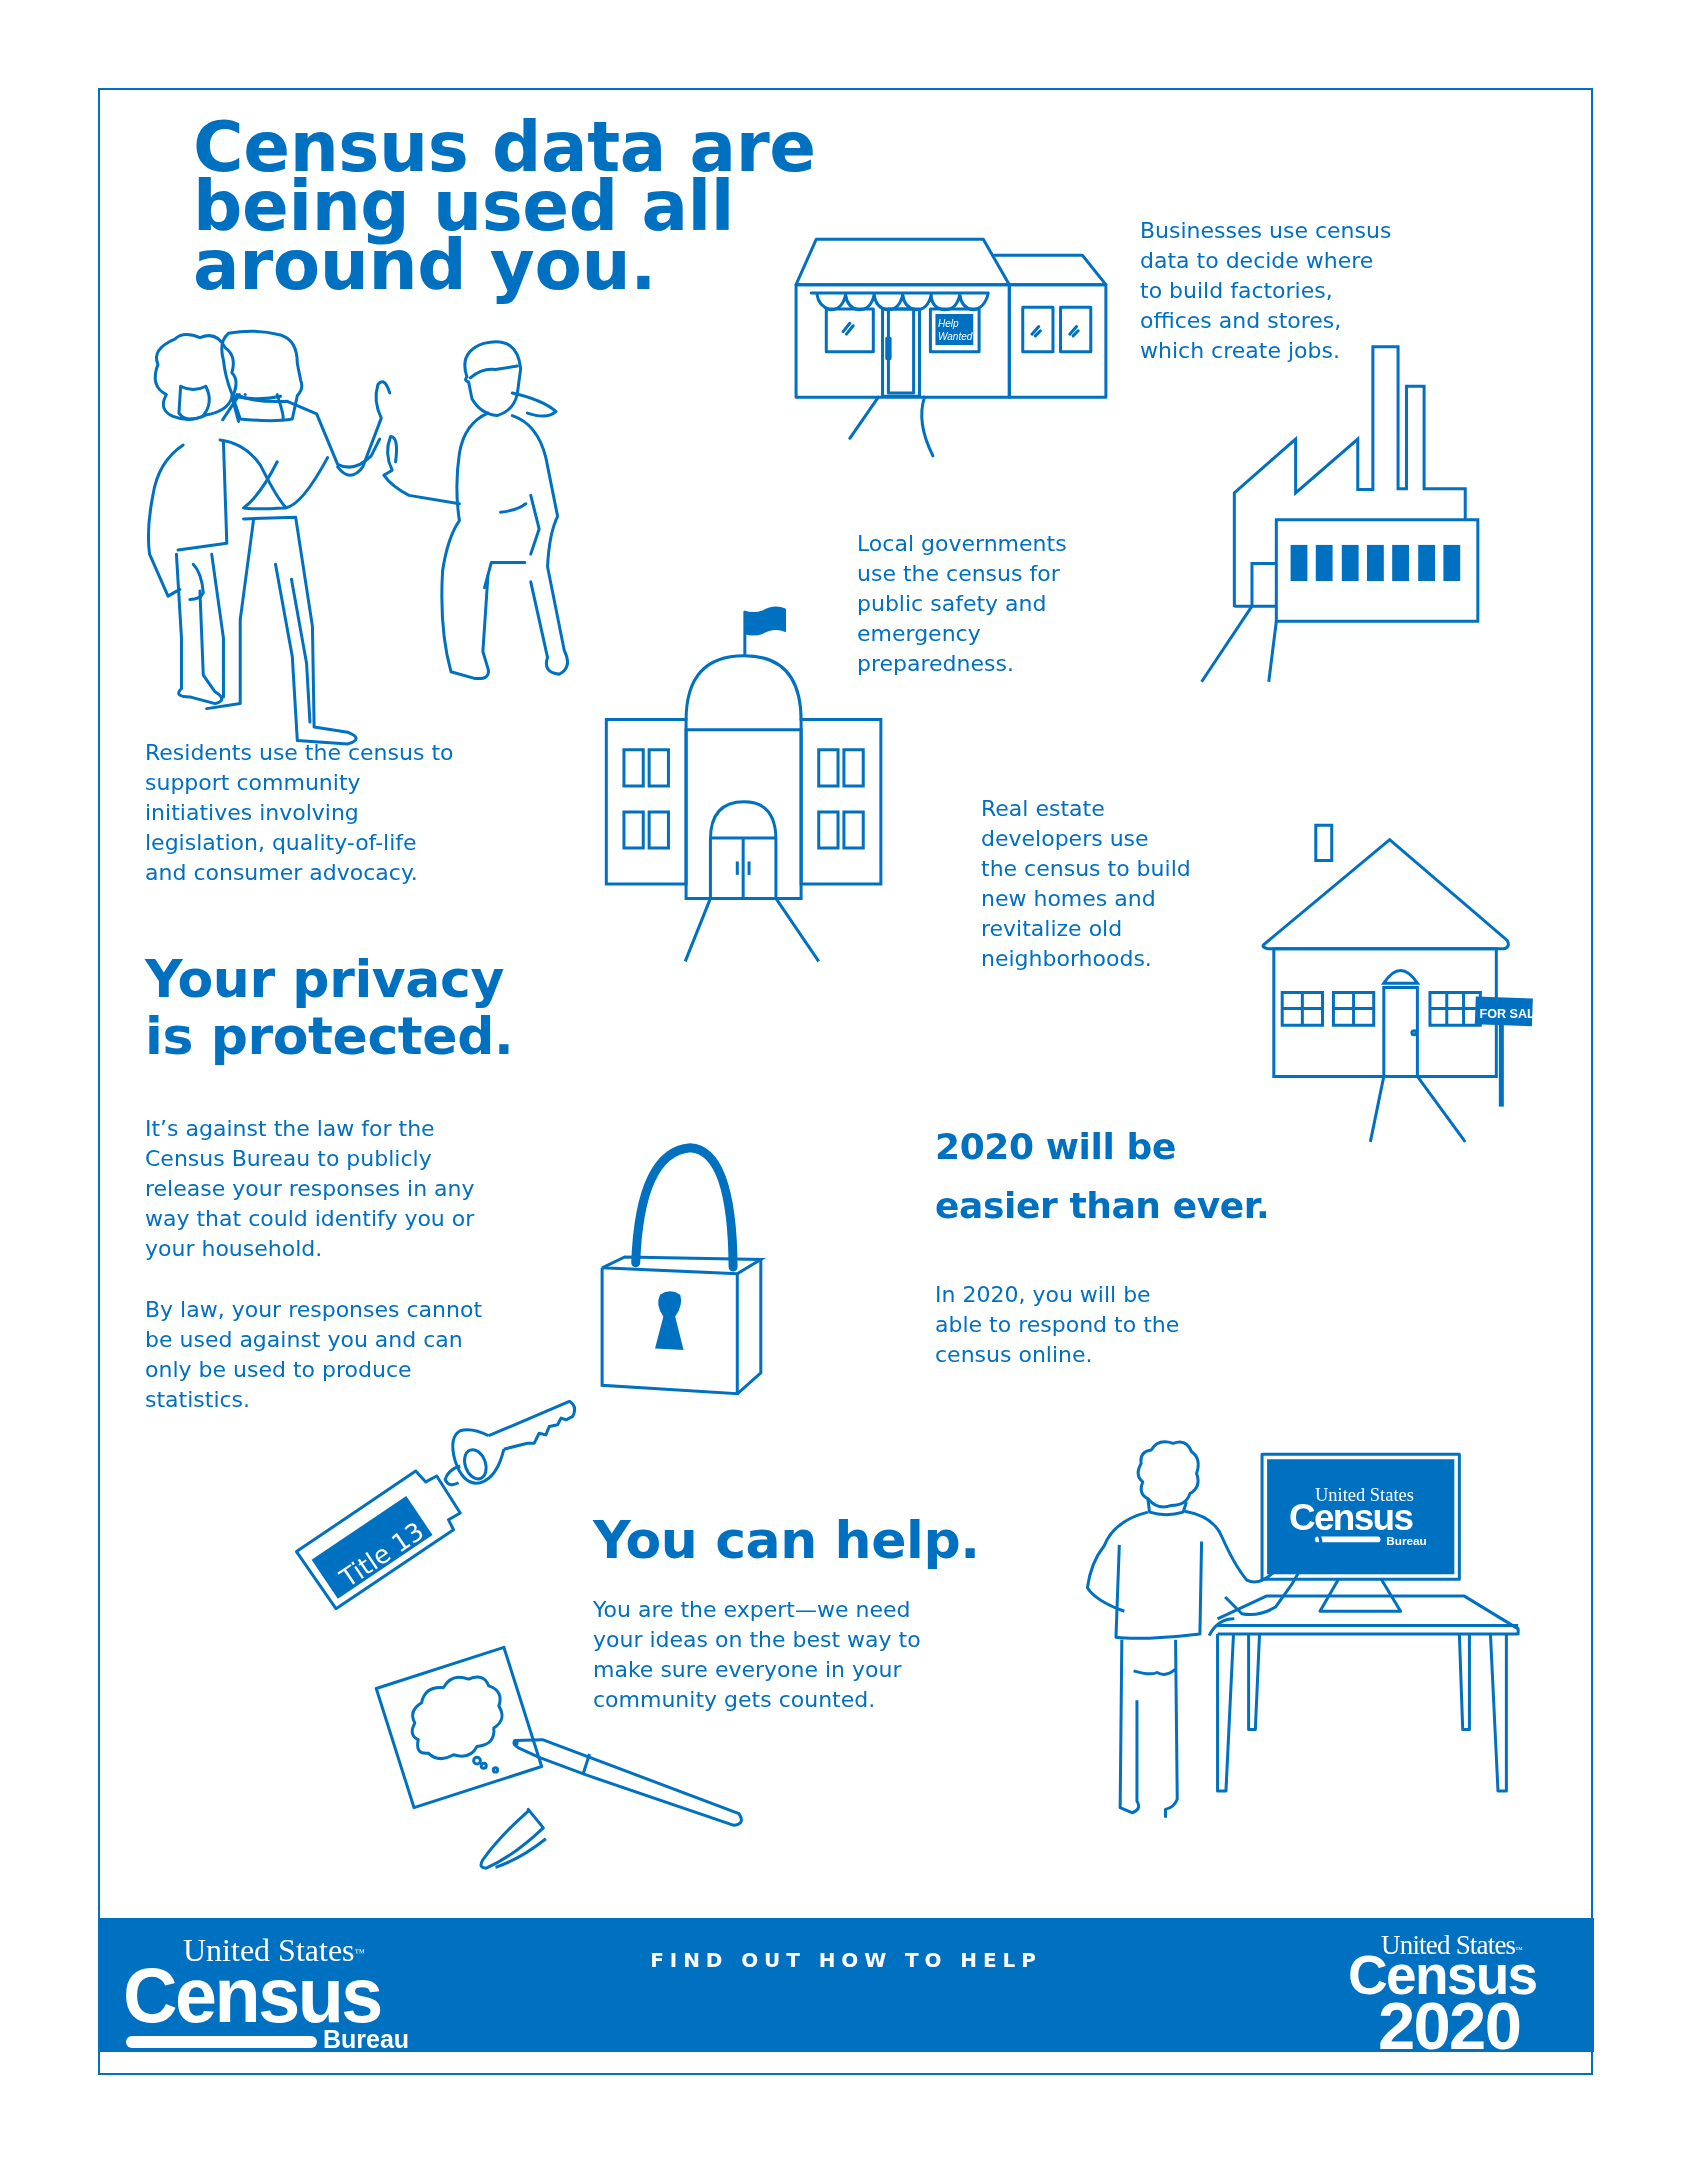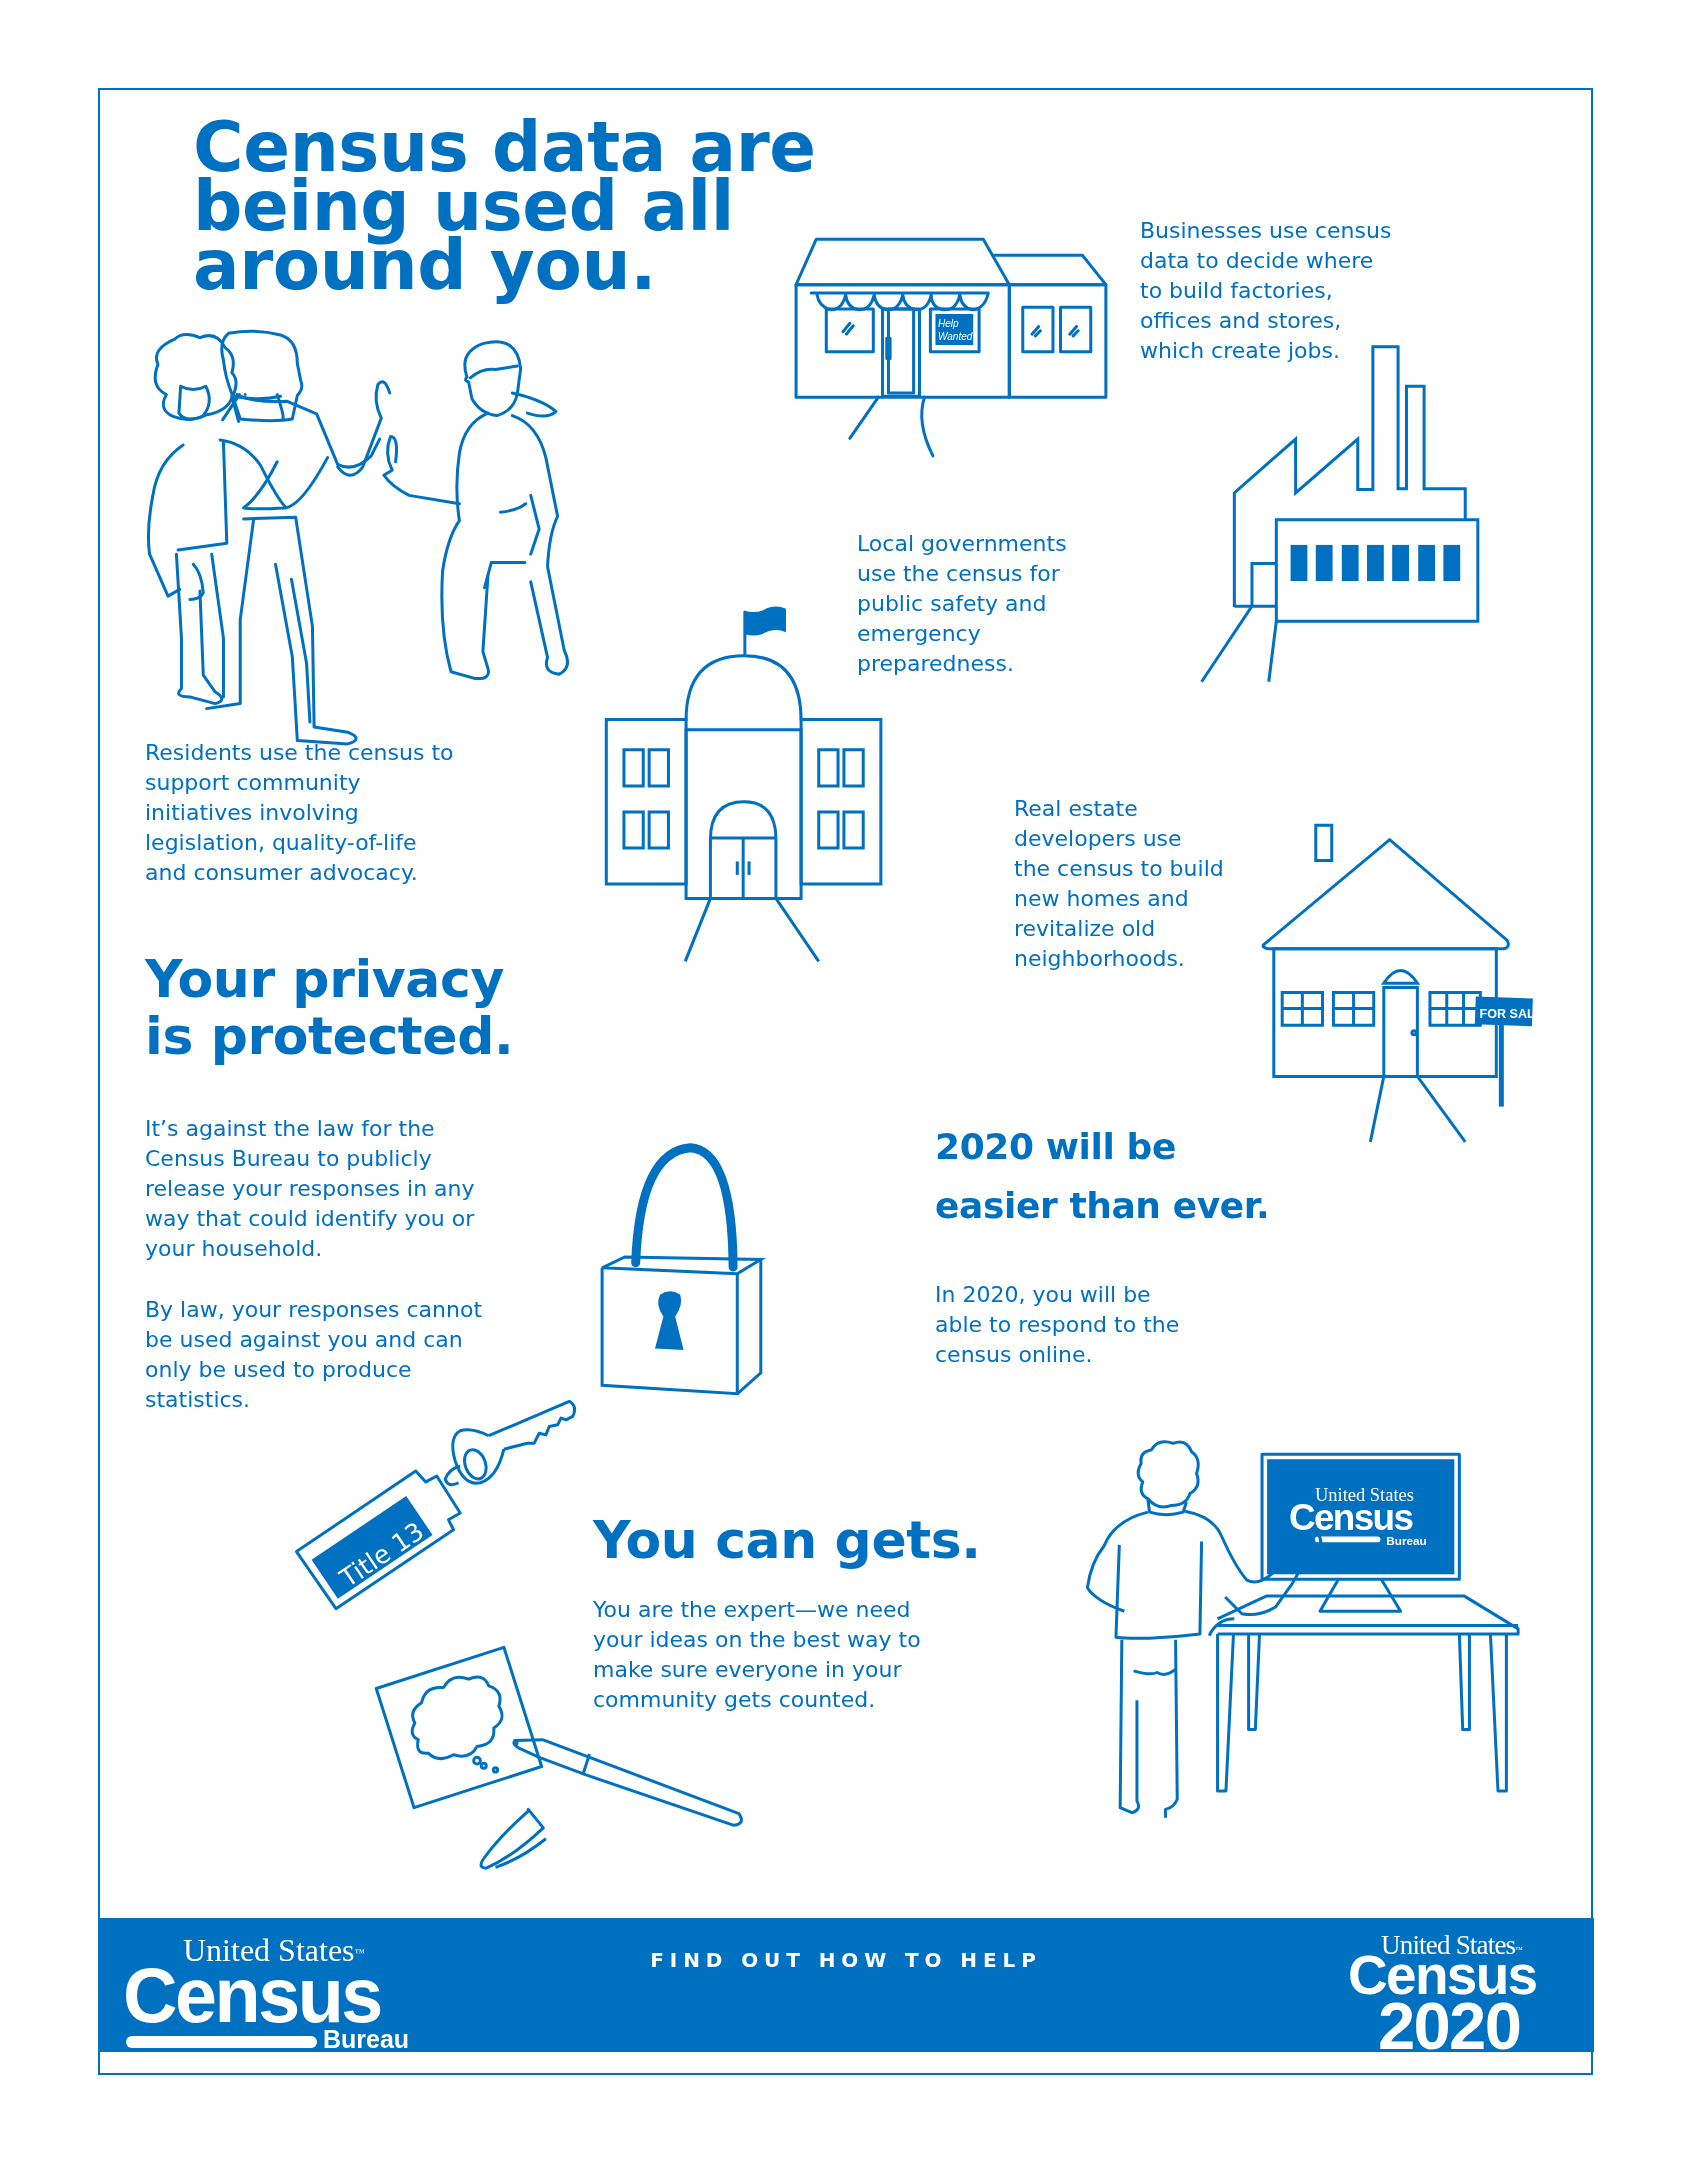--- a/index.html
+++ b/index.html
@@ -47,7 +47,7 @@
 legislation, quality-of-life
 and consumer advocacy.</div>
 
-<div class="body-text" style="left:981px; top:794px;margin-left:33px;">Real estate
+<div class="body-text" style="left:981px; top:794px;">Real estate
 developers  use
 the census to build
 new homes and

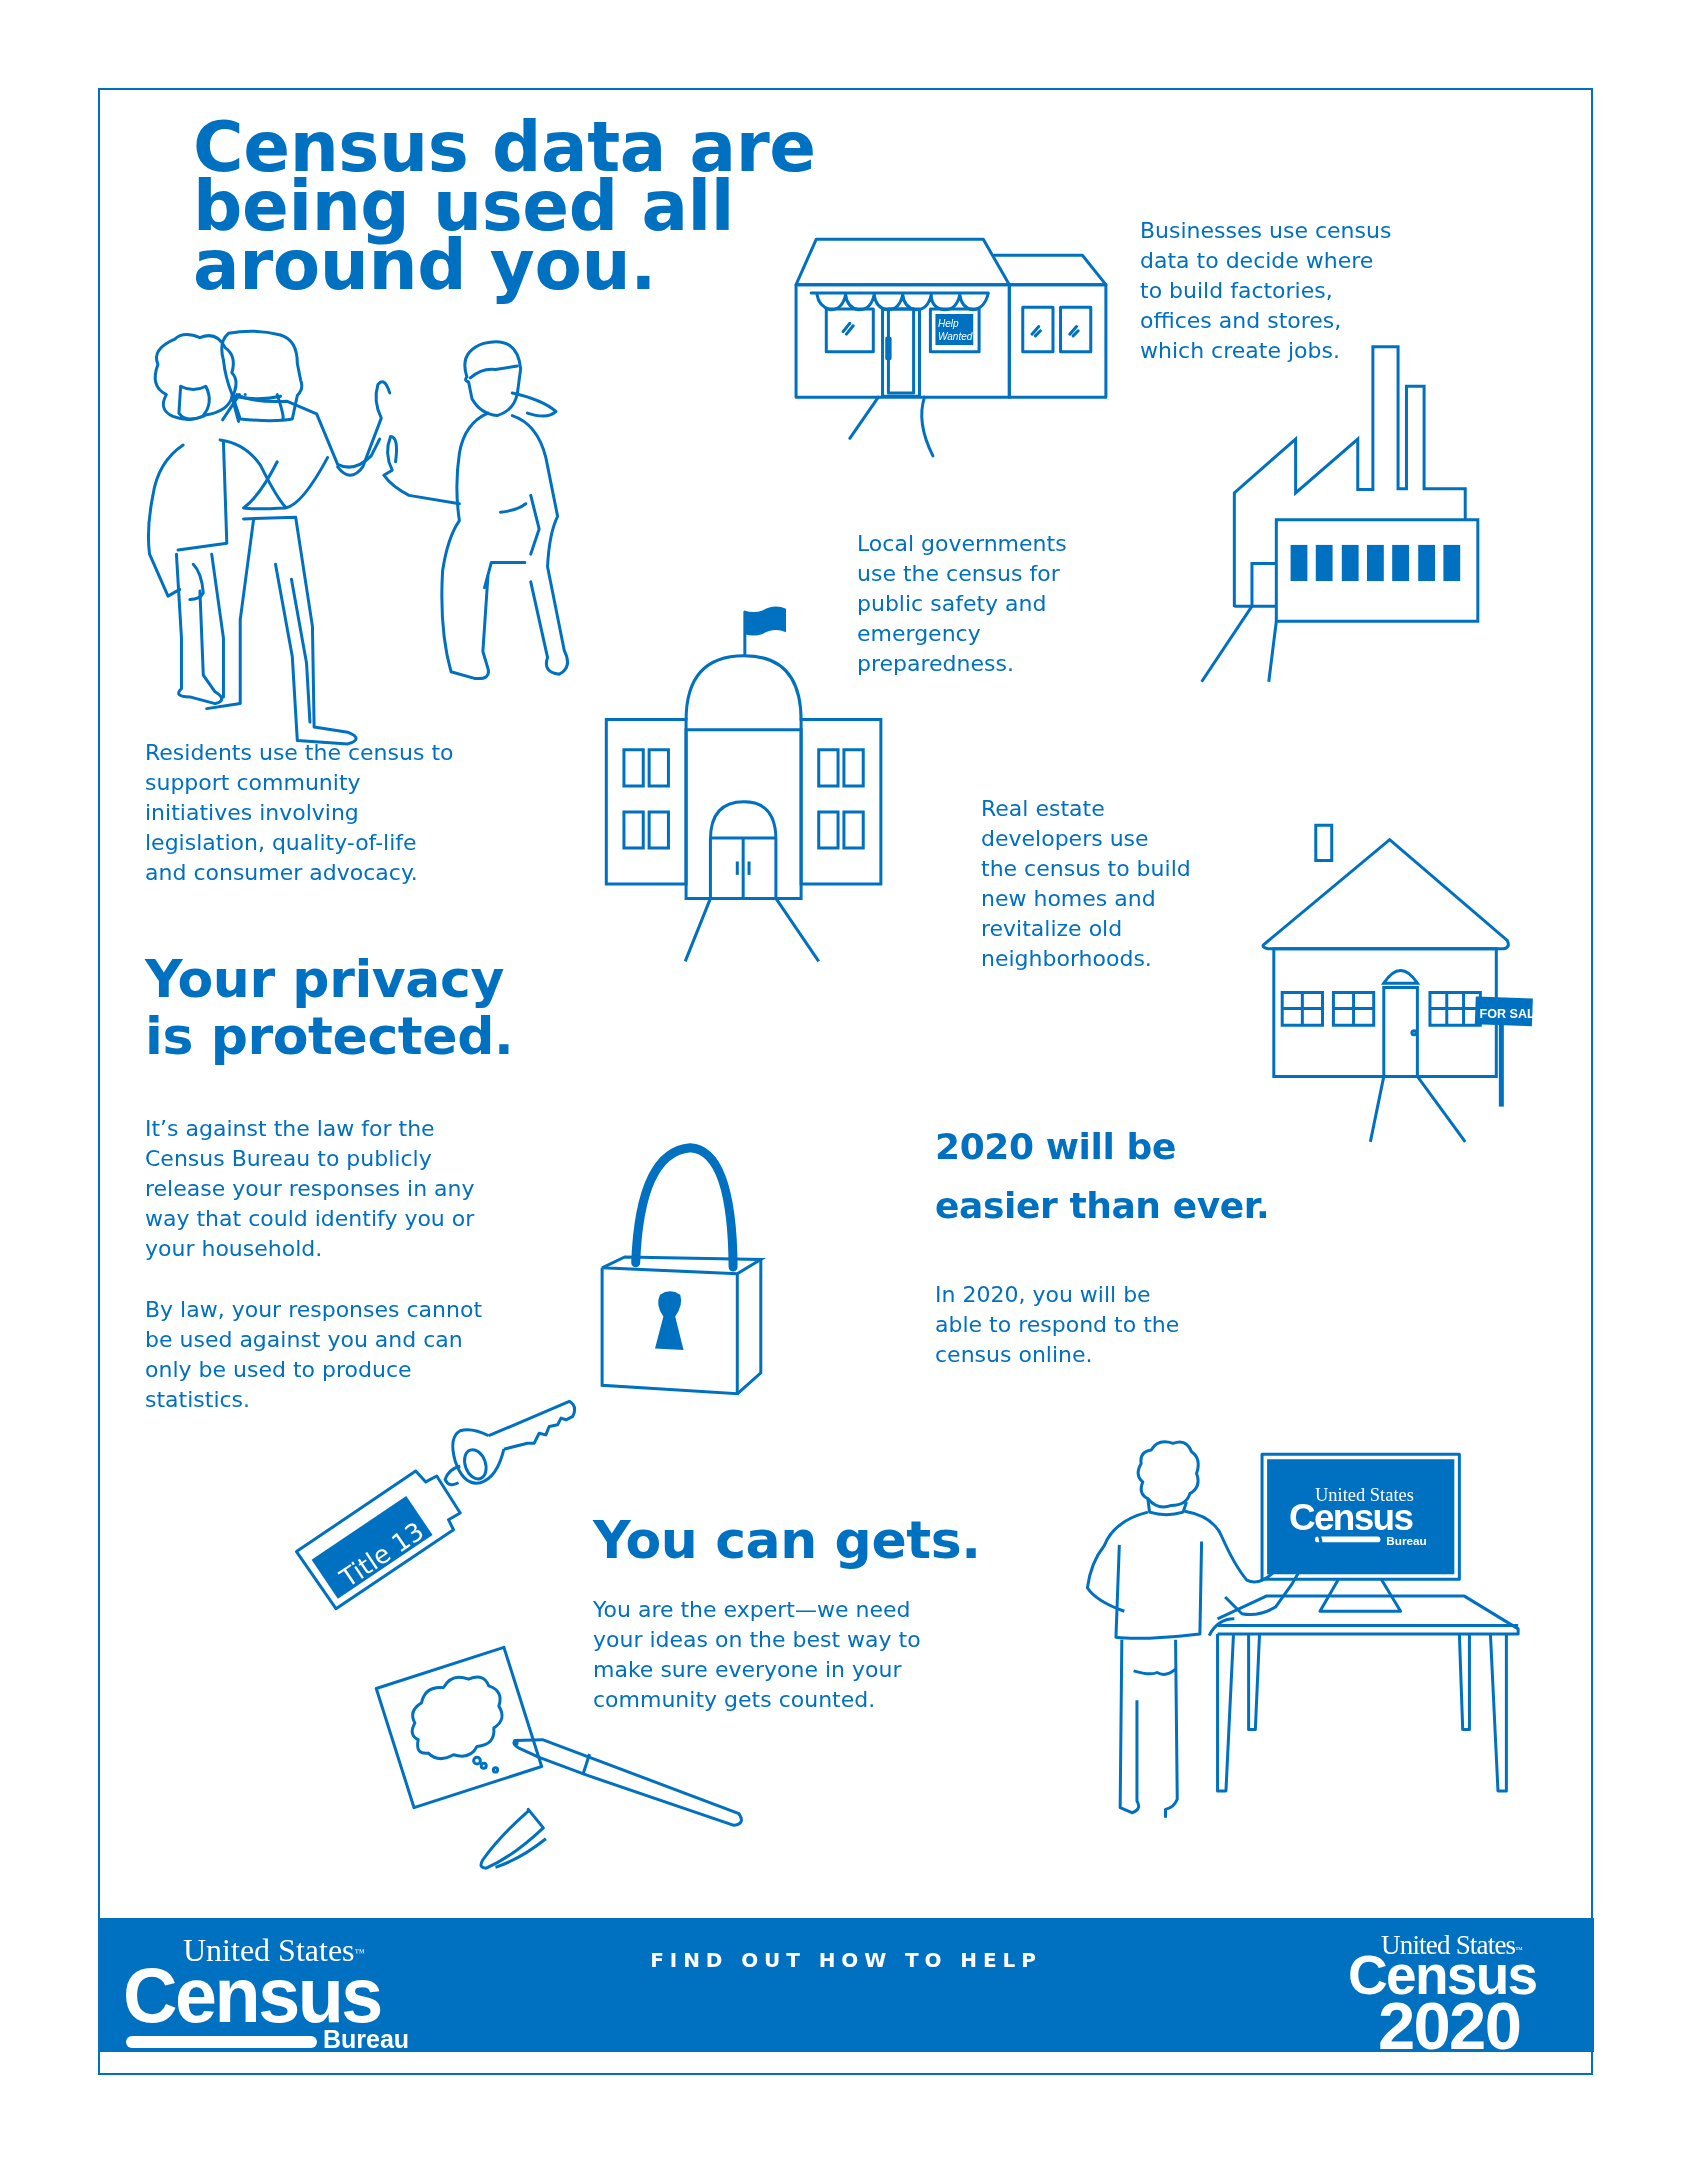--- a/index.html
+++ b/index.html
@@ -73,7 +73,7 @@
 able to respond to the
 census online.</div>
 
-<div class="headline" style="left:593px; top:1511px; font-size:52px; line-height:59px;">You can gets.</div>
+<div class="headline" style="left:593px; top:1511px; font-size:52px; line-height:59px;">You can help.</div>
 <div class="body-text" style="left:593px; top:1595px;">You are the expert—we need
 your ideas on the best way to
 make sure everyone in your

